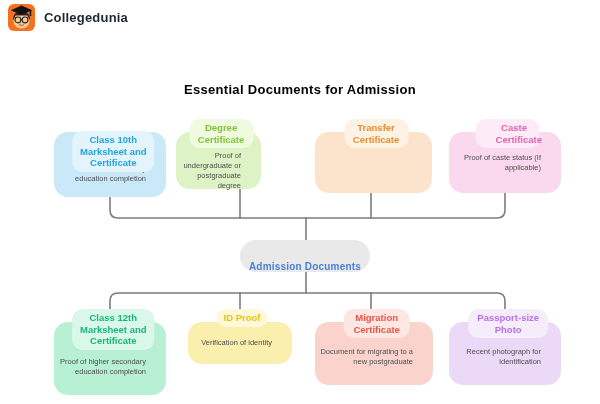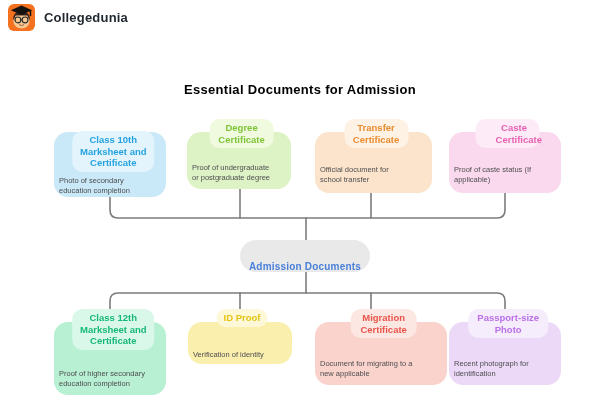--- a/index.html
+++ b/index.html
@@ -140,7 +140,7 @@
     <div class="card-body">Photo of secondary education completion</div>
   </div>
 
-  <div class="card" style="left: 187px; top: 132px; width: 104px; height: 57px; padding-top: 19px; --outer: #def3c5; --pill: #f0fadf; --title: #7fc437;">
+  <div class="card" style="left: 176px; top: 132px; width: 85px; height: 57px; padding-top: 19px; --outer: #def3c5; --pill: #f0fadf; --title: #7fc437;">
     <div class="card-pill" style="max-width:64px;">Degree Certificate</div>
     <div class="card-body">Proof of undergraduate or postgraduate degree</div>
   </div>

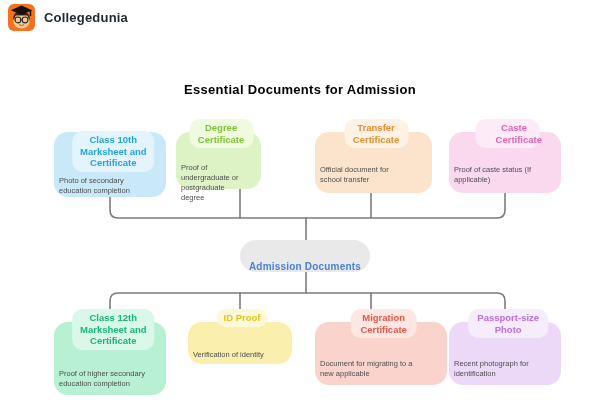--- a/index.html
+++ b/index.html
@@ -79,10 +79,9 @@
     font-size: 7.5px;
     line-height: 1.35;
     color: #4e4e50;
-    text-align: left;
+    text-align: right;
     padding-left: 5px;
     padding-right: 20px;
-    margin-top: 12px;
   }
 
   

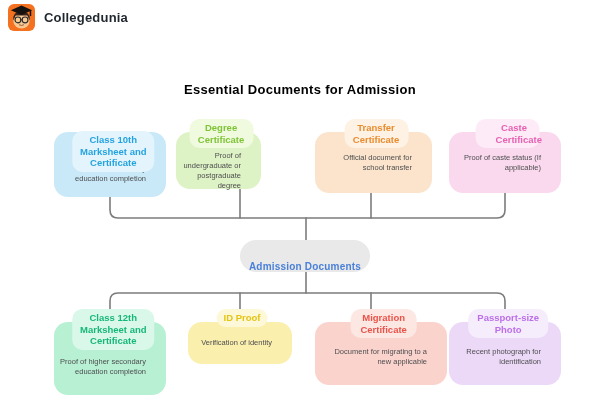--- a/index.html
+++ b/index.html
@@ -146,7 +146,6 @@
 
   <div class="card" style="left: 315px; top: 132px; width: 117px; height: 61px; padding-top: 21px; --outer: #fbe4cb; --pill: #fdf2e4; --title: #ea8c2e;">
     <div class="card-pill" style="max-width:64px;">Transfer Certificate</div>
-    <div class="card-body">Official document for school transfer</div>
   </div>
 
   <div class="card" style="left: 449px; top: 132px; width: 112px; height: 61px; padding-top: 21px; --outer: #fad9ee; --pill: #fdecf7; --title: #e760b2;">

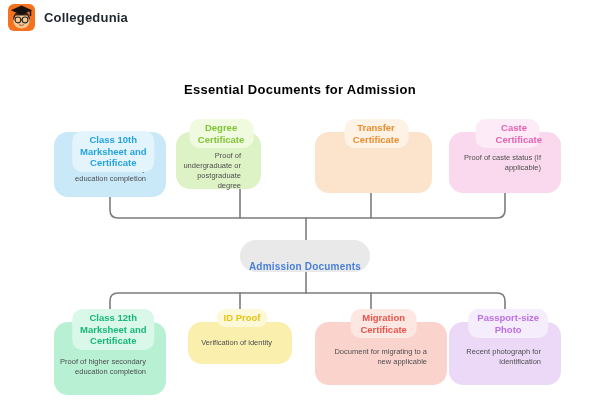--- a/index.html
+++ b/index.html
@@ -167,7 +167,7 @@
     <div class="card-body">Verification of identity</div>
   </div>
 
-  <div class="card" style="left: 315px; top: 322px; width: 132px; height: 63px; padding-top: 25px; --outer: #fbd3cd; --pill: #fde7e3; --title: #e9544a;">
+  <div class="card" style="left: 315px; top: 322px; width: 118px; height: 63px; padding-top: 25px; --outer: #fbd3cd; --pill: #fde7e3; --title: #e9544a;">
     <div class="card-pill" style="max-width:66px;">Migration Certificate</div>
     <div class="card-body">Document for migrating to a new applicable</div>
   </div>

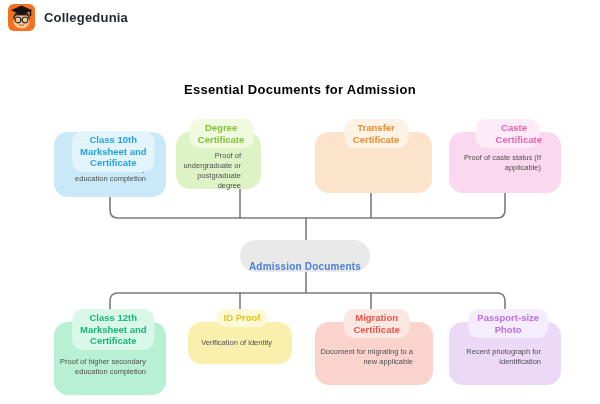--- a/index.html
+++ b/index.html
@@ -169,7 +169,7 @@
 
   <div class="card" style="left: 315px; top: 322px; width: 118px; height: 63px; padding-top: 25px; --outer: #fbd3cd; --pill: #fde7e3; --title: #e9544a;">
     <div class="card-pill" style="max-width:66px;">Migration Certificate</div>
-    <div class="card-body">Document for migrating to a new applicable</div>
+    <div class="card-body">Document for migrating to a new postgraduate</div>
   </div>
 
   <div class="card" style="left: 449px; top: 322px; width: 112px; height: 63px; padding-top: 25px; --outer: #ecd9f8; --pill: #f6edfc; --title: #bb6fe8;">

